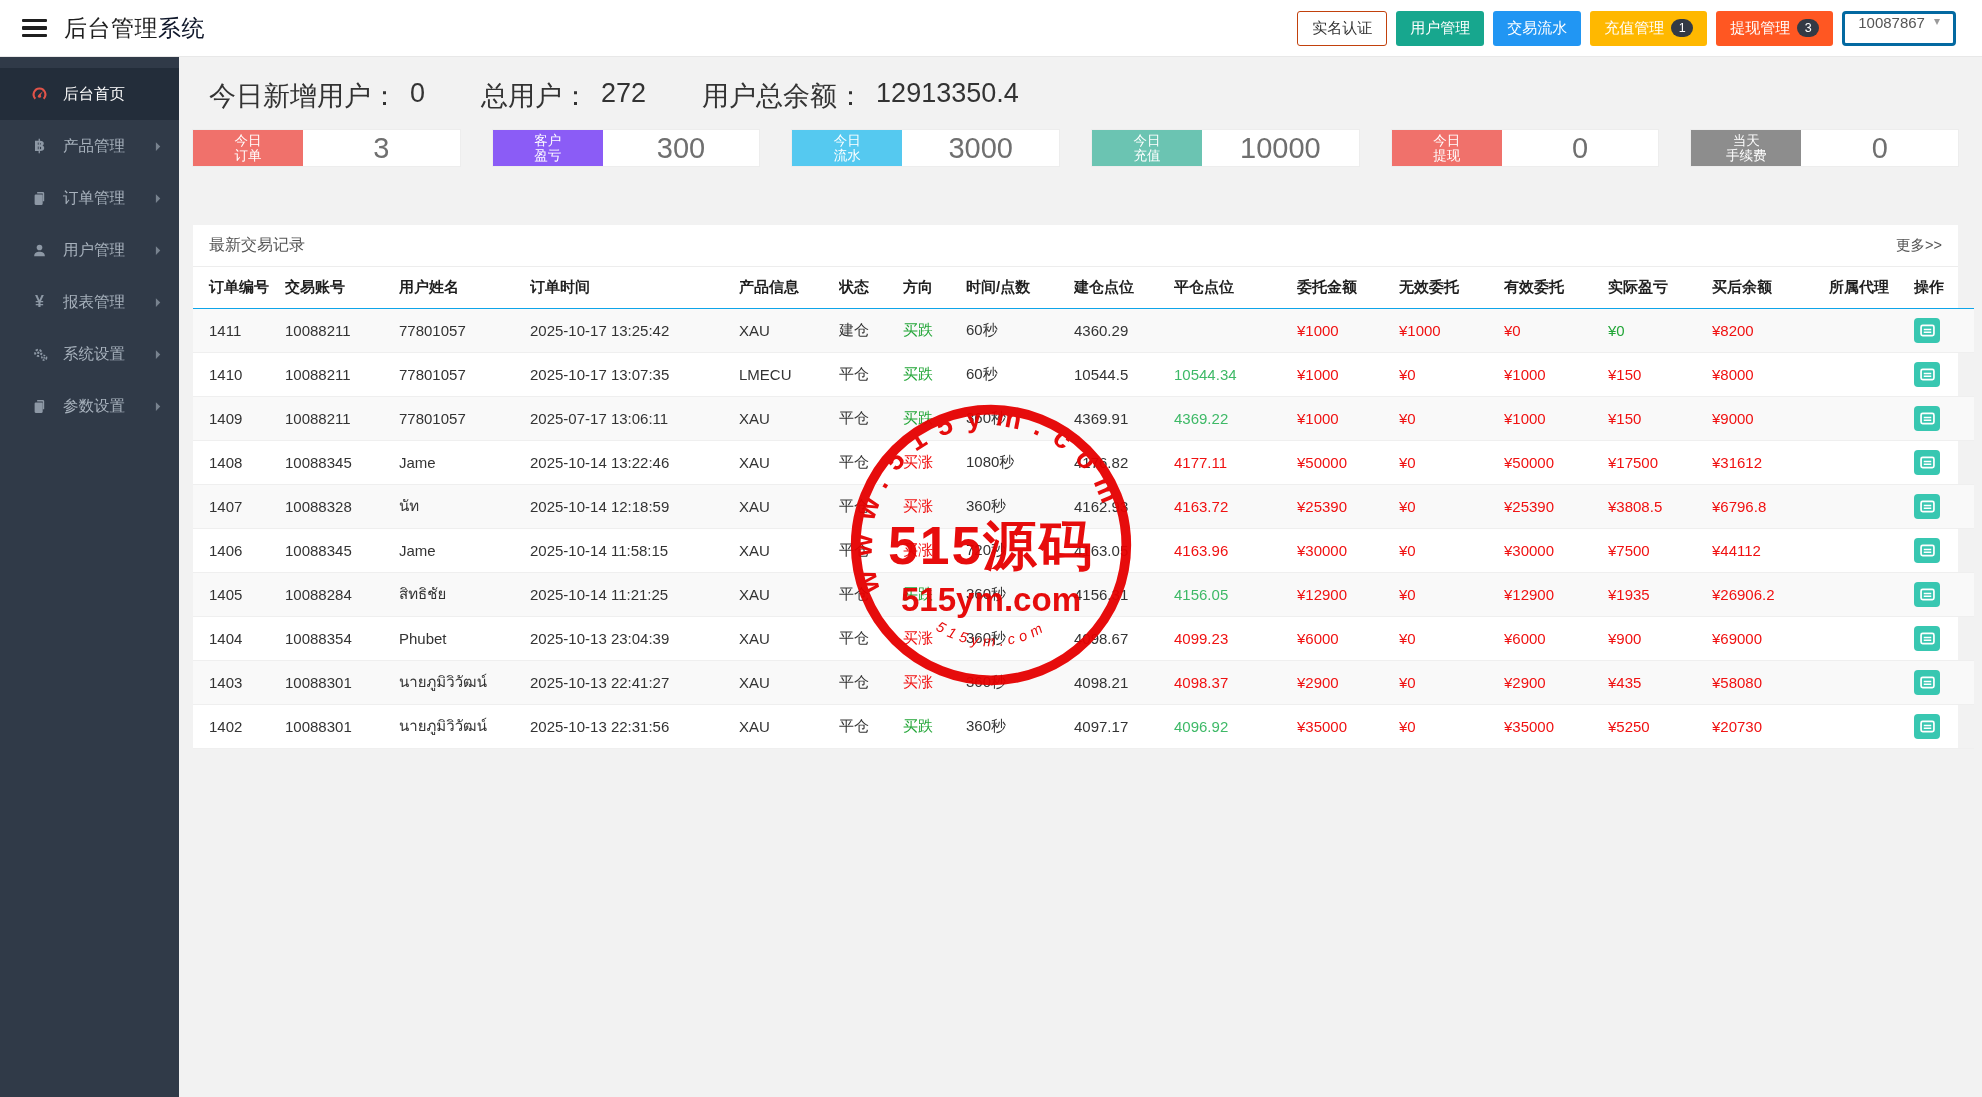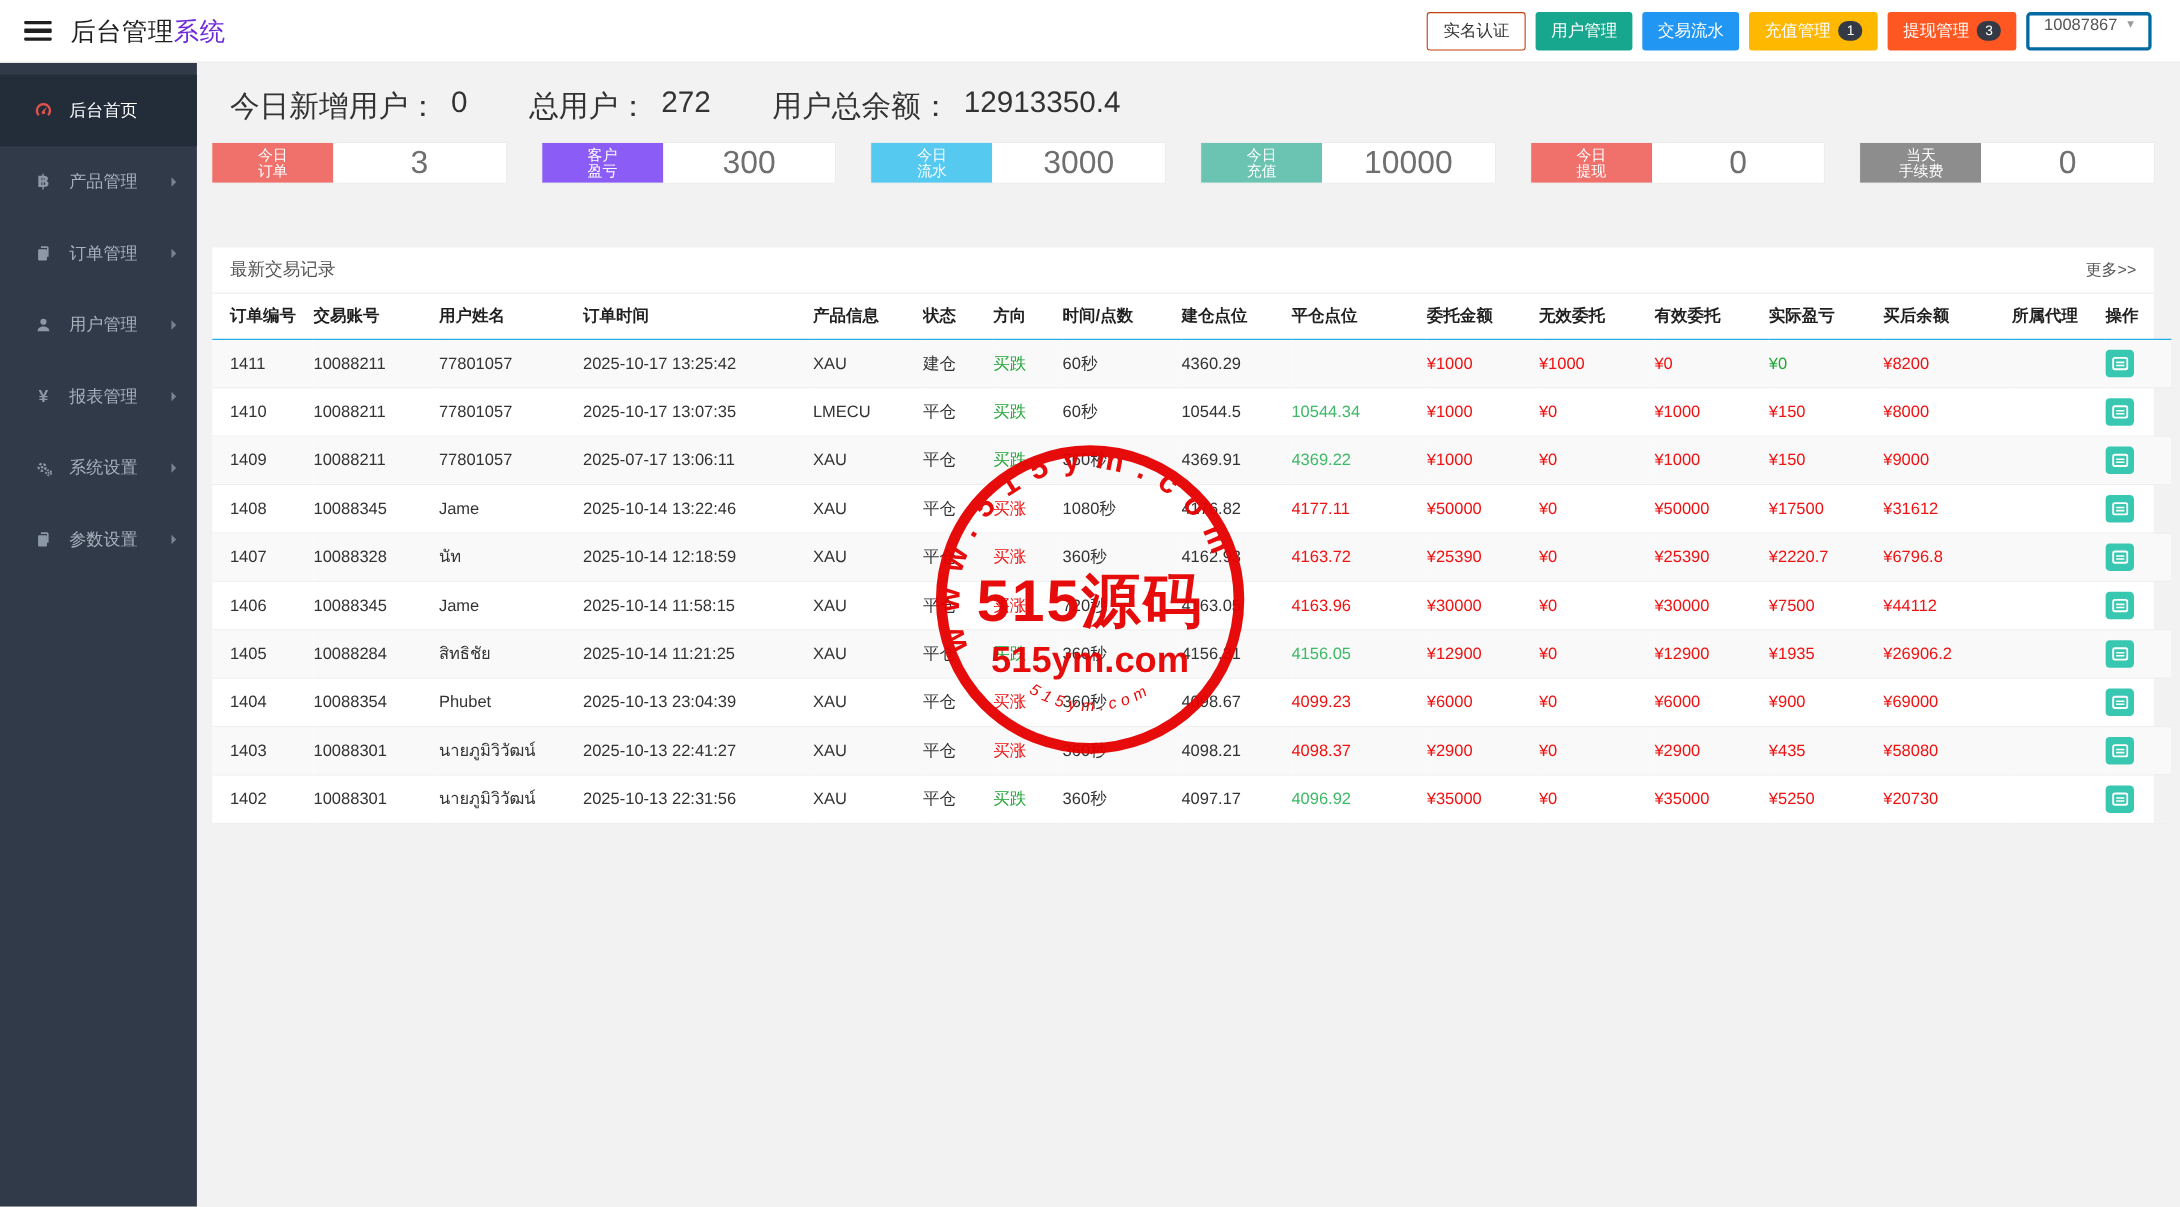--- a/index.html
+++ b/index.html
@@ -12,7 +12,7 @@
   .hamburger { margin-left:22px; width:25px; cursor:pointer; }
   .hamburger i { display:block; height:3.4px; background:#1f1f1f; margin:4px 0; border-radius:1px;}
   .logo { margin-left:17px; font-size:23px; color:#1f1f1f; letter-spacing:.5px; white-space:nowrap;}
-  .logo .logo-red { color:#6d28d9; }
+  .logo .logo-red { color:#0f172a; }
   .header-right { margin-left:auto; margin-right:26px; display:flex; align-items:center; gap:9px;}
   .hactions { display:flex; align-items:center; gap:9px; }
   .hbtn { height:35px; padding:0 14px; border:none; border-radius:3px; font-size:15px; color:#fff;

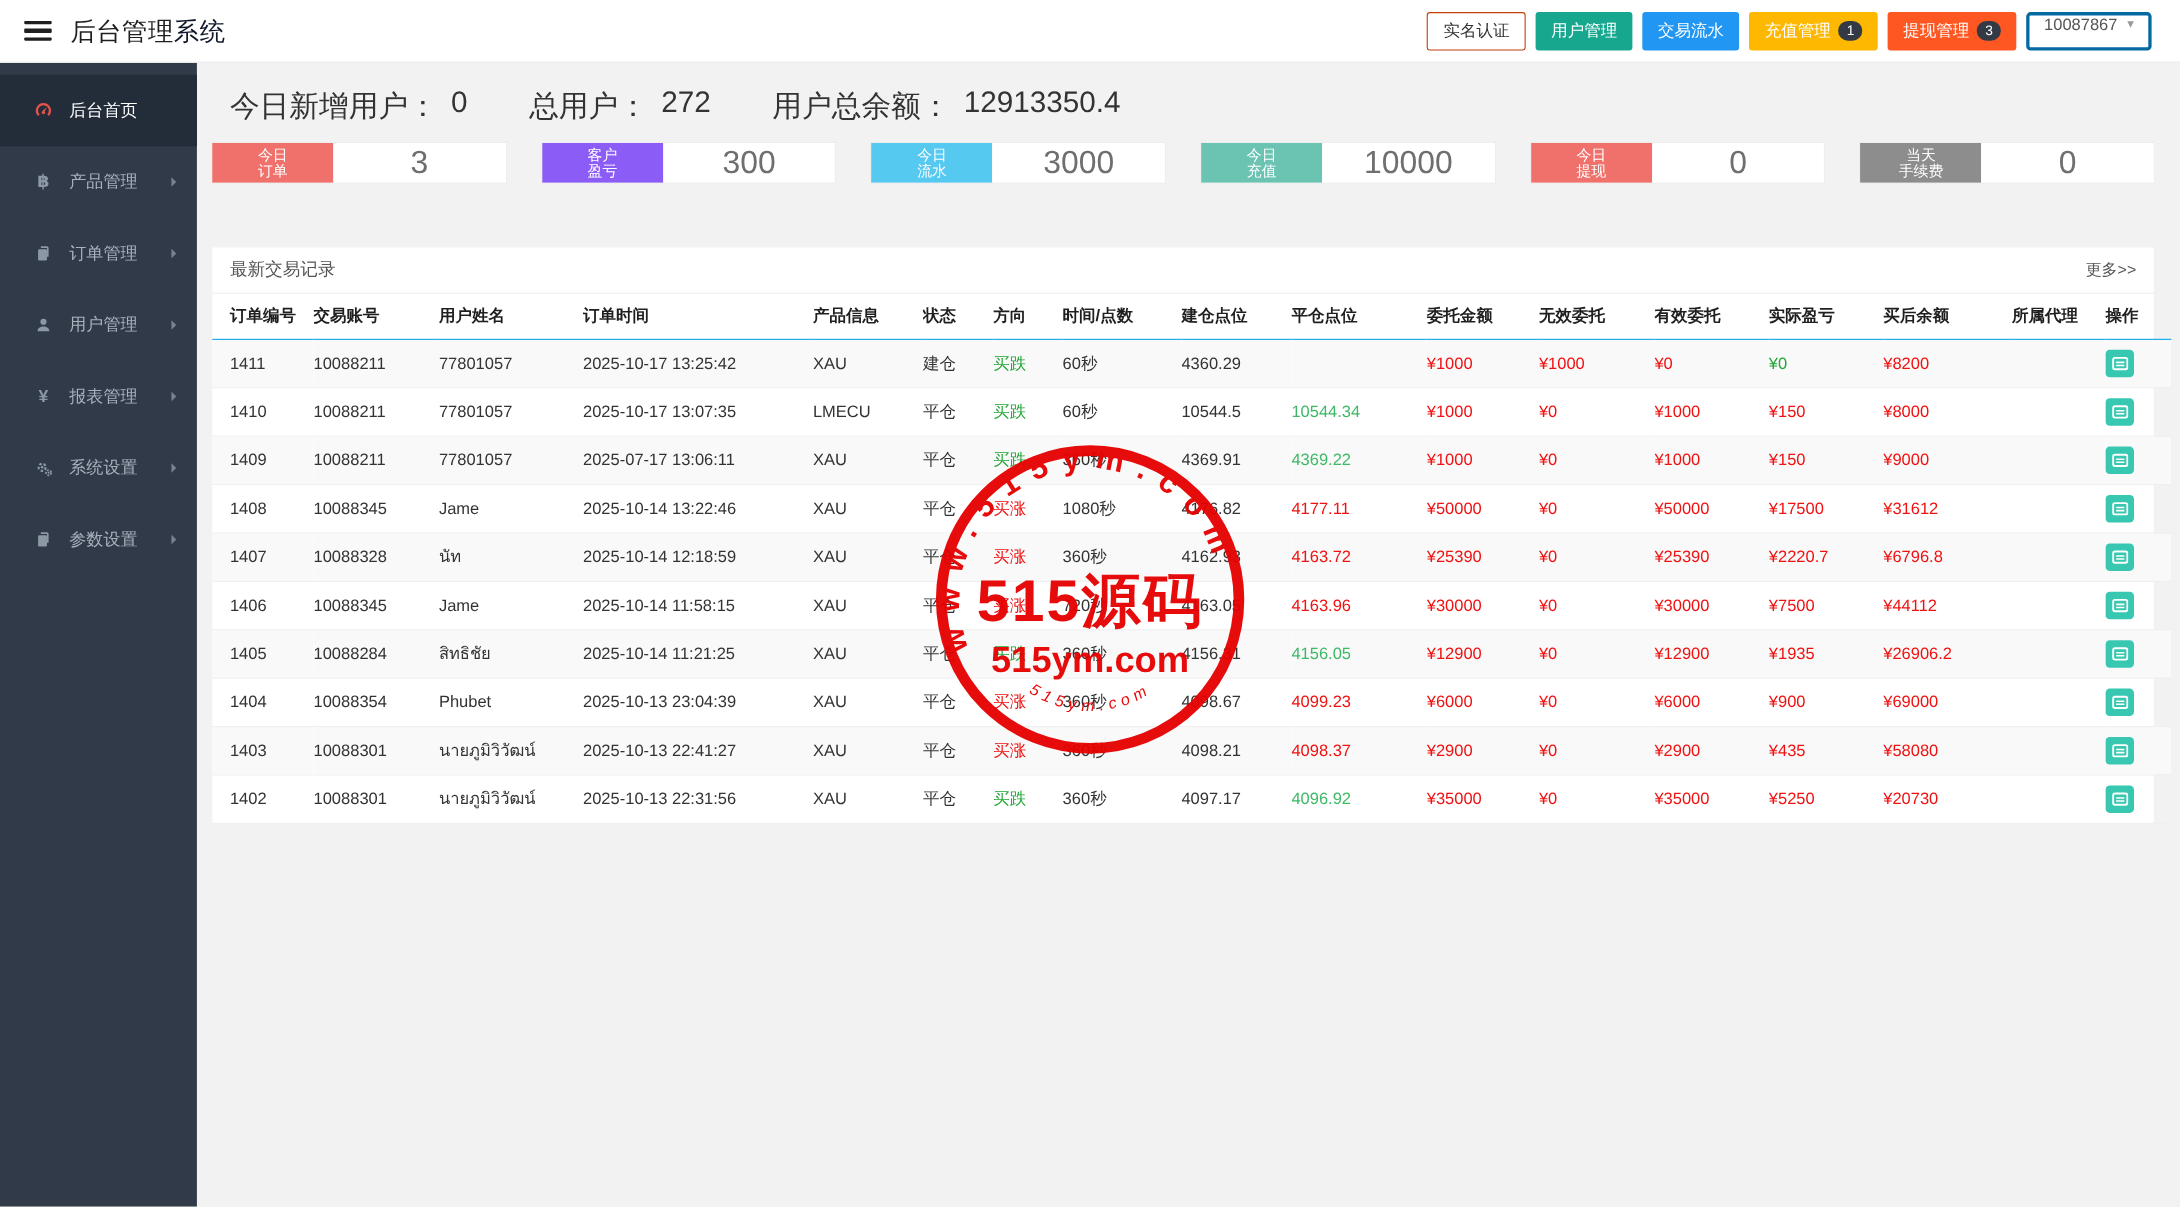--- a/index.html
+++ b/index.html
@@ -30,7 +30,7 @@
   
   .sidebar { position:absolute; top:57px; left:0; bottom:0; width:179px; background:#303a48; z-index:5;}
   .sidebar nav { padding-top:11px; }
-  .side-item { height:65px; display:flex; align-items:center; padding-left:29px; color:#a8b2bd;
+  .side-item { height:52px; display:flex; align-items:center; padding-left:29px; color:#a8b2bd;
                font-size:15.5px; position:relative; cursor:pointer; }
   .side-item .s-icon { width:21px; margin-right:13px; display:flex; align-items:center; justify-content:center;
                        color:#8d98a5; font-size:15px; font-weight:bold; }

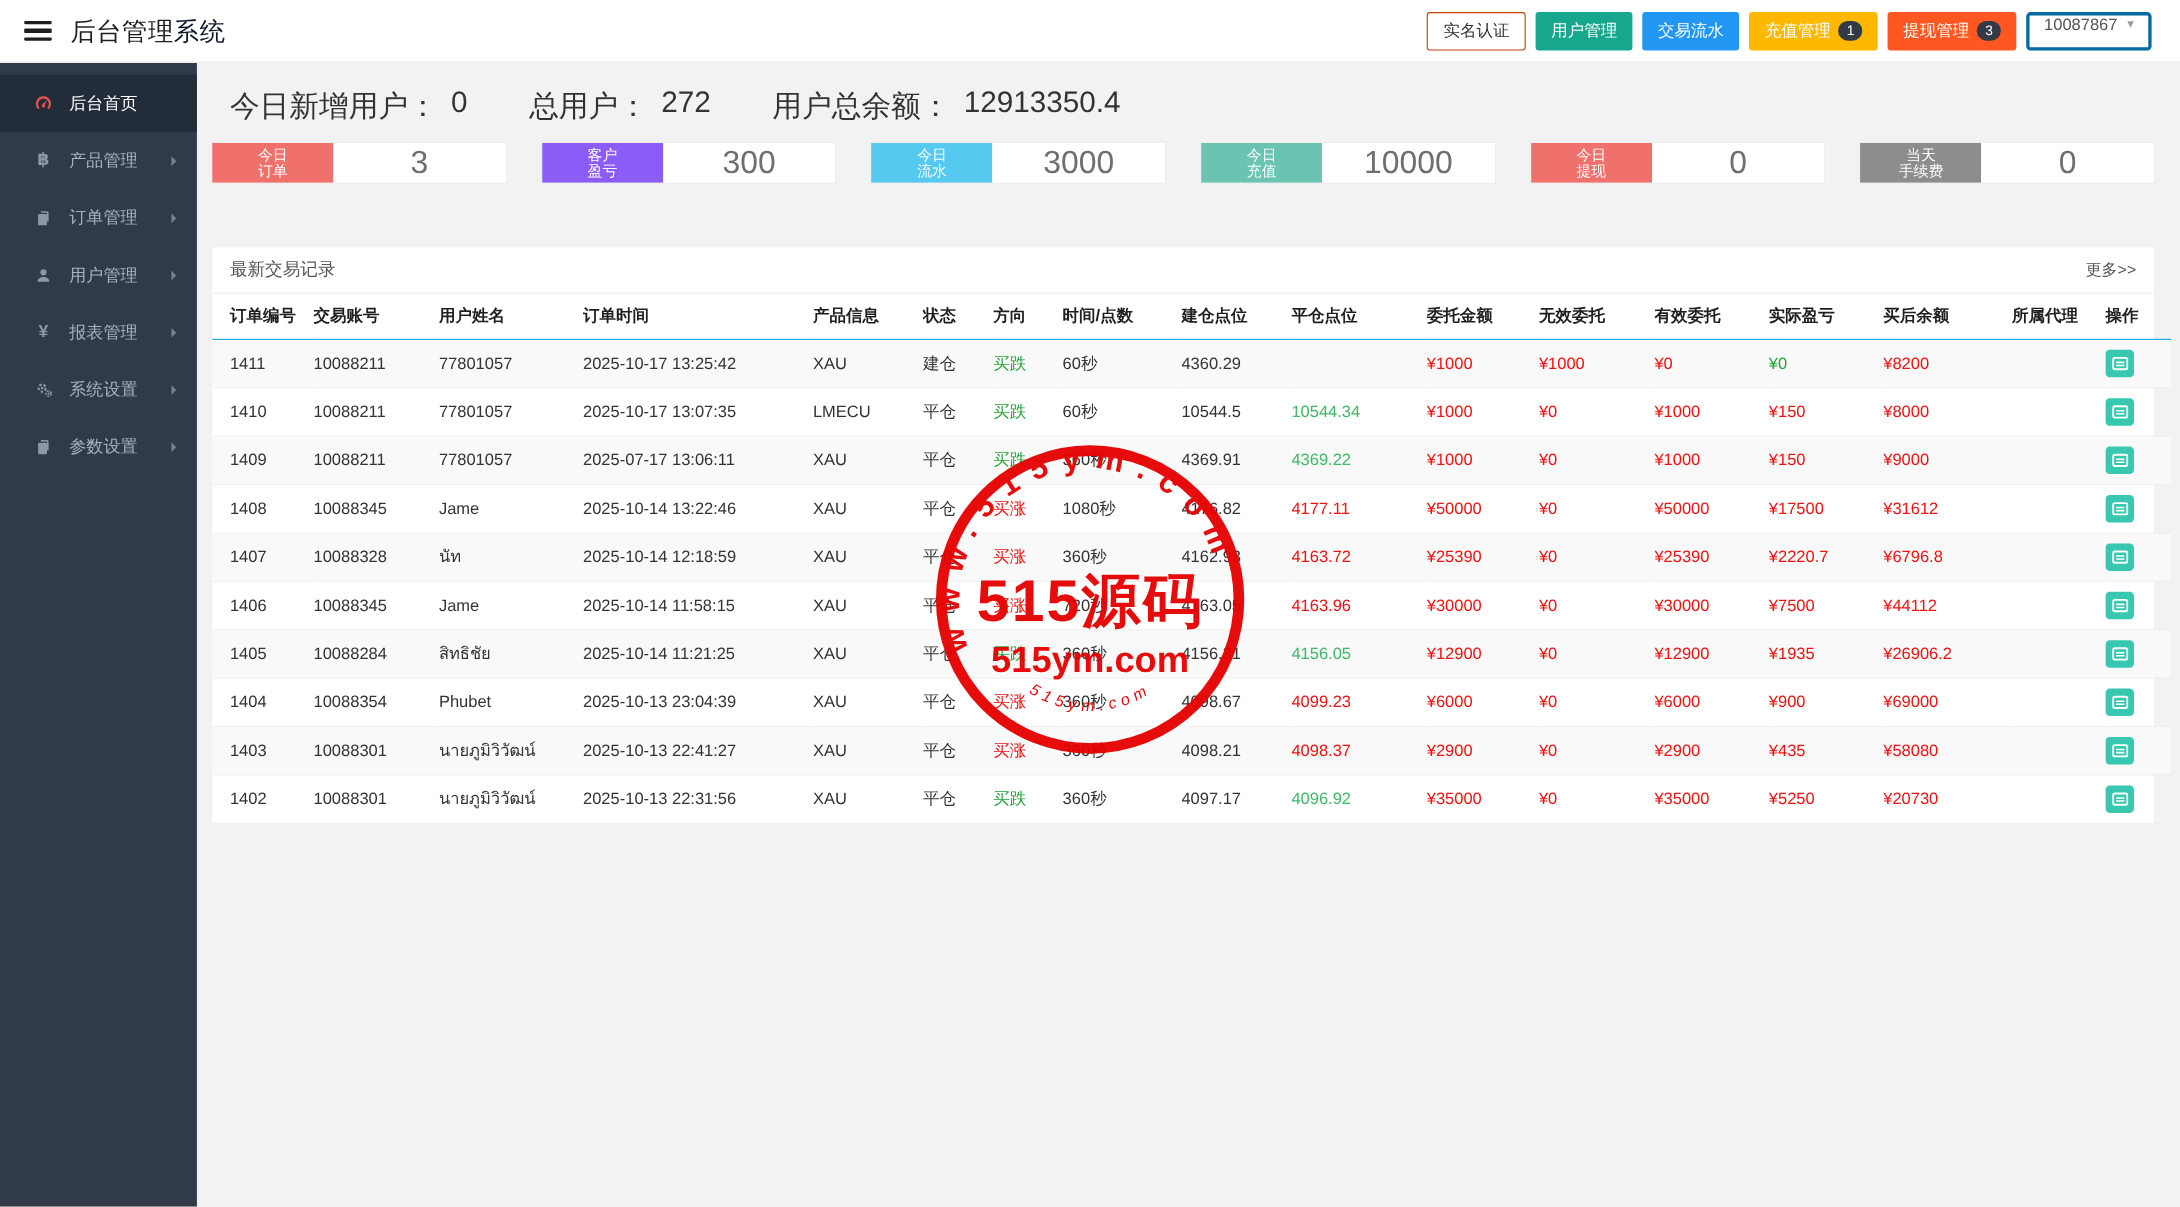--- a/index.html
+++ b/index.html
@@ -440,7 +440,7 @@
             <td class="red">¥25390</td>
             <td class="red">¥0</td>
             <td class="red">¥25390</td>
-            <td class="red">¥2220.7</td>
+            <td class="red">¥3808.5</td>
             <td class="red">¥6796.8</td>
             <td></td>
             <td>

